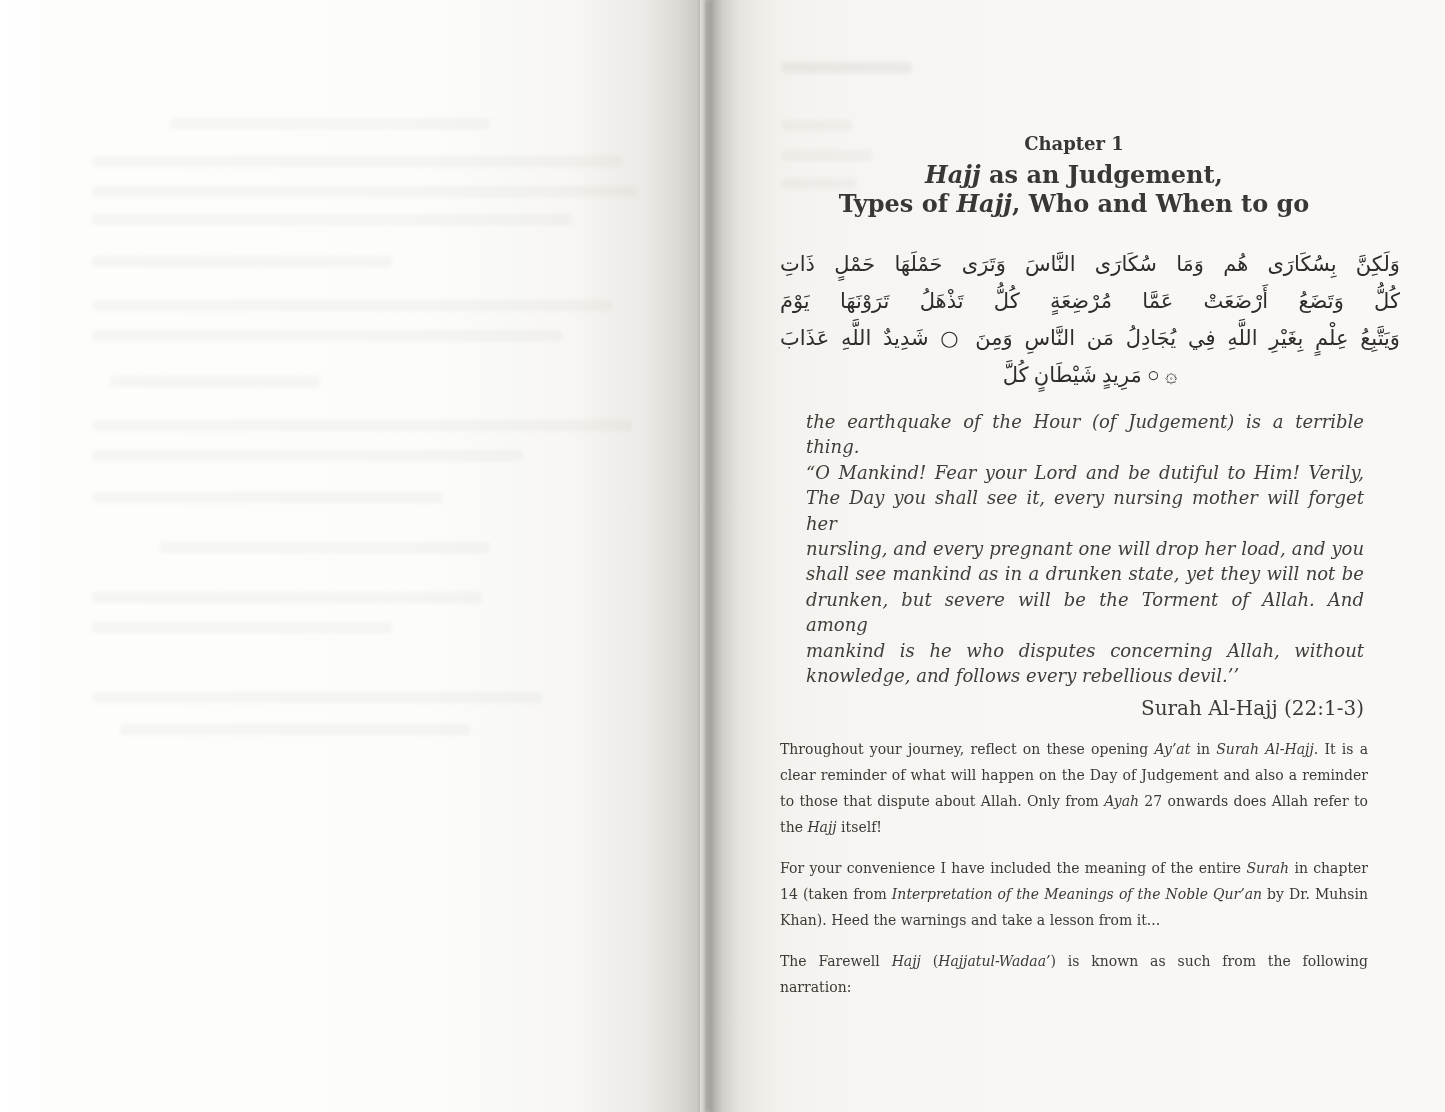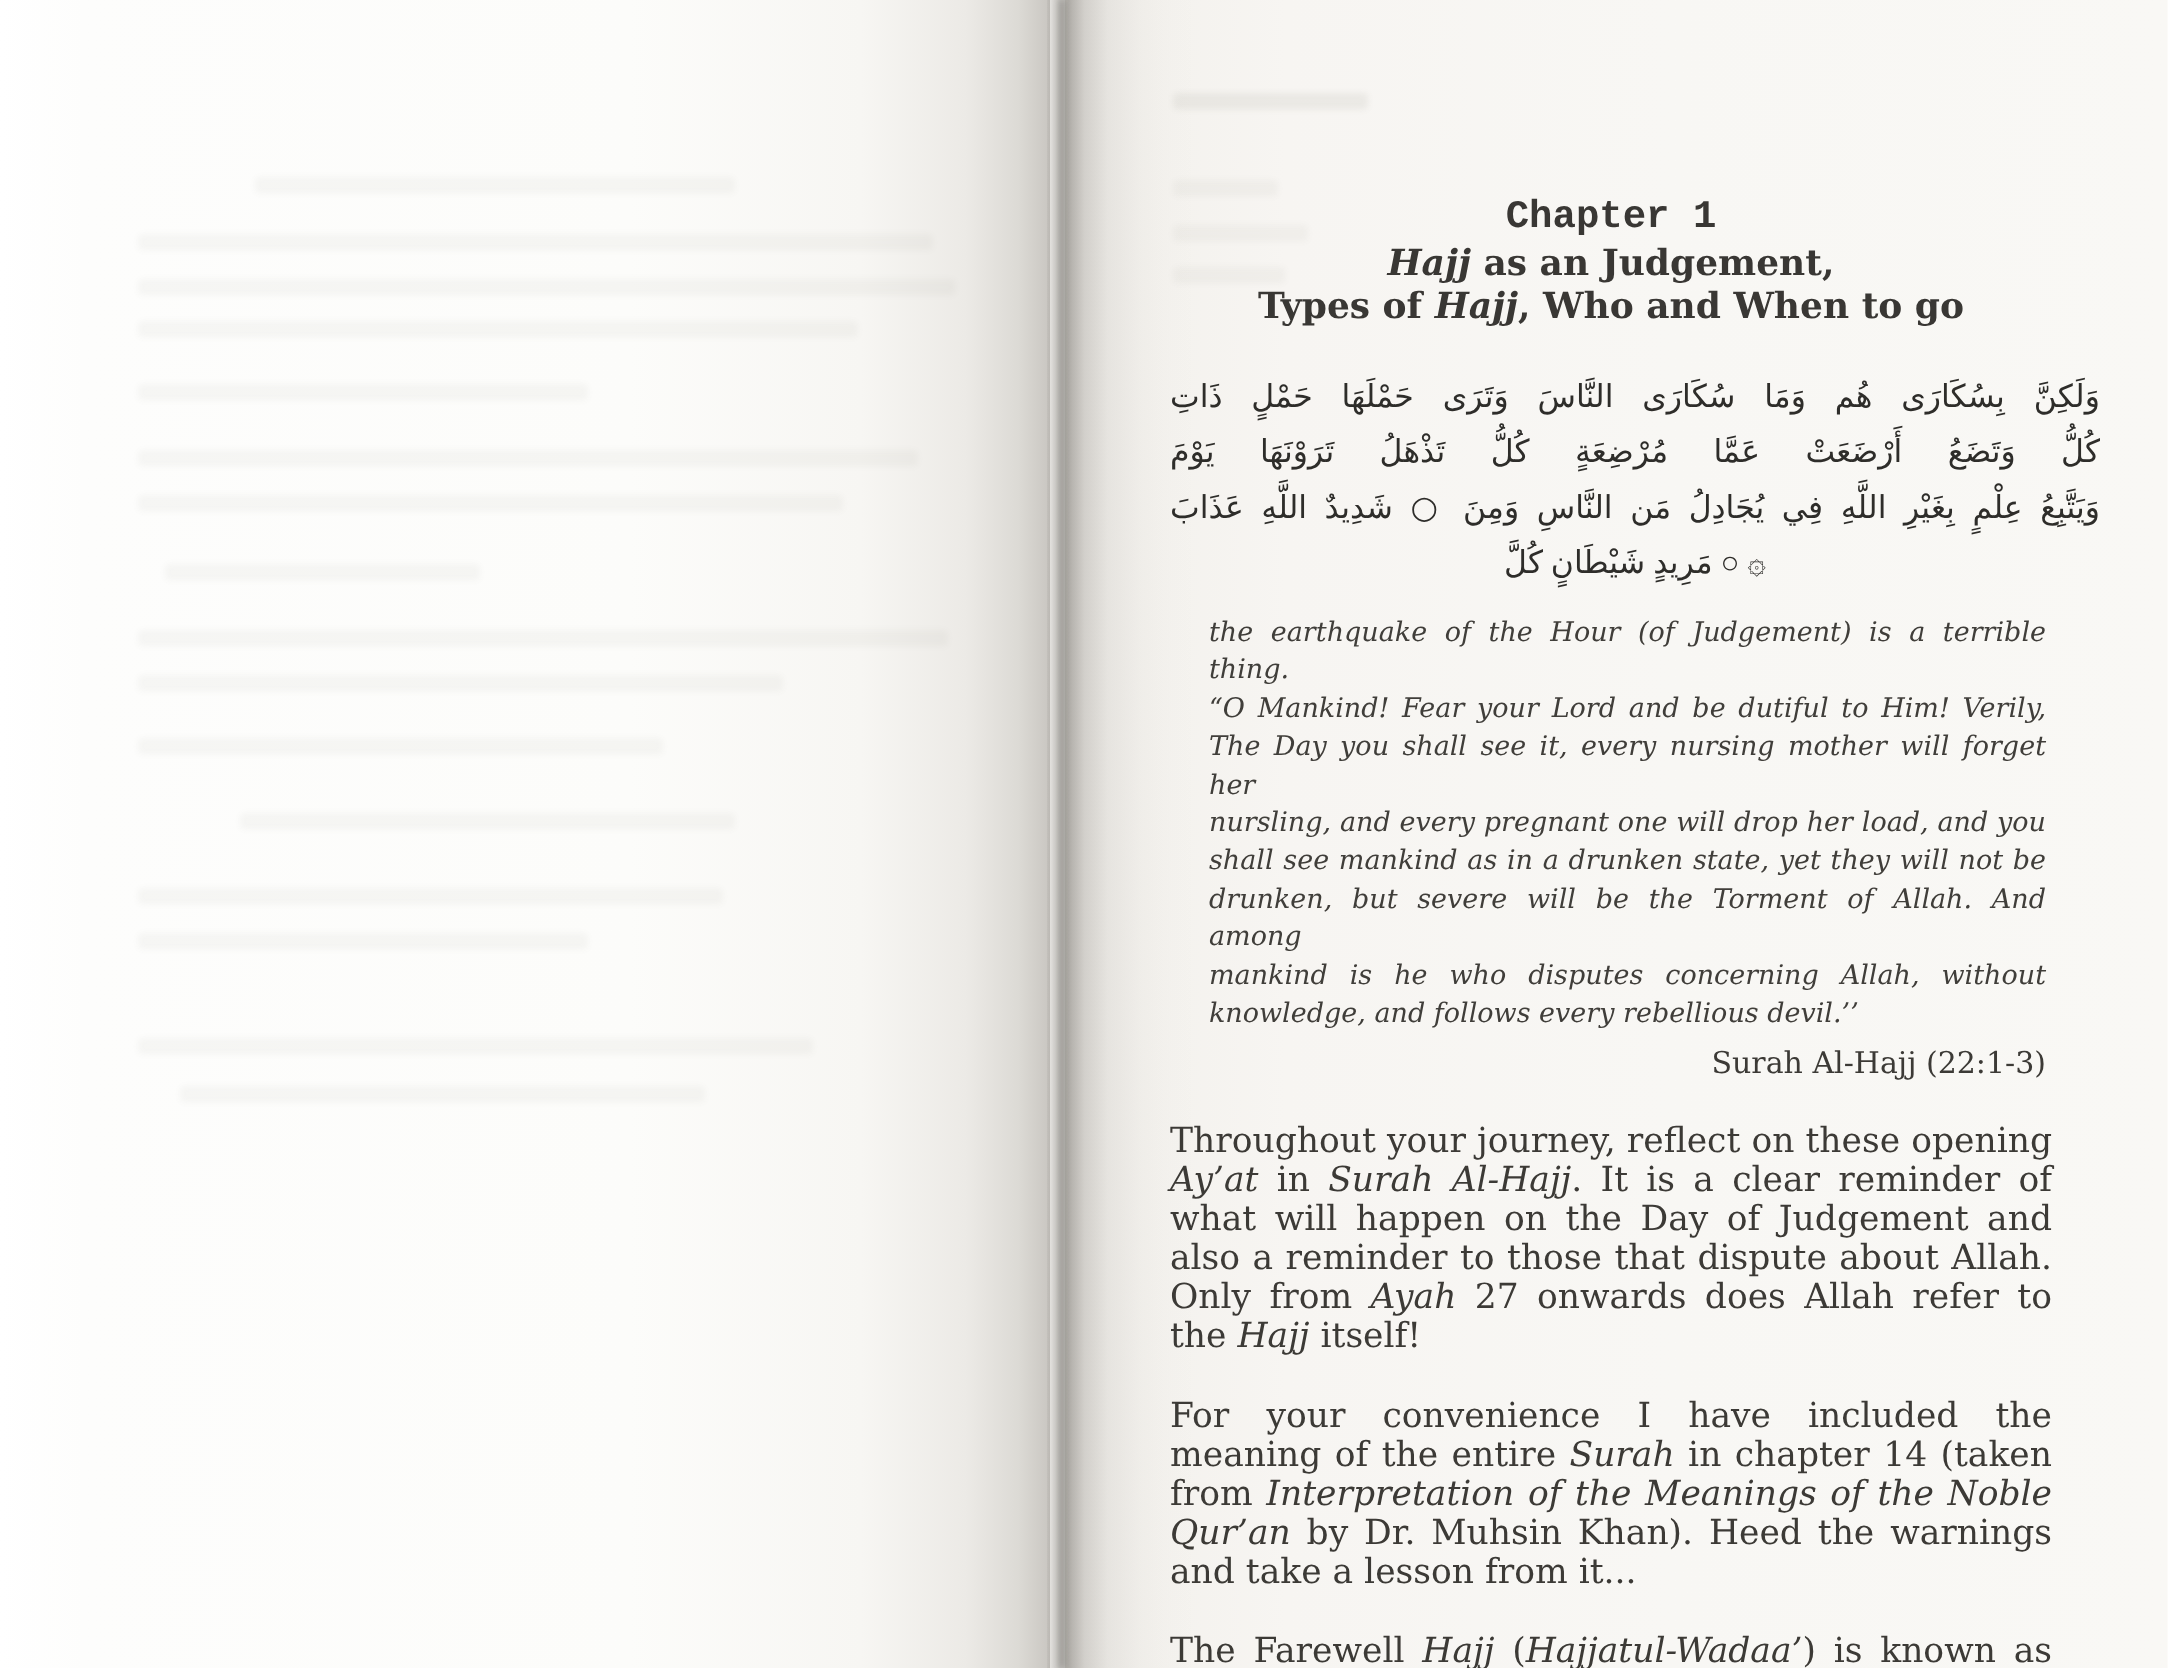--- a/index.html
+++ b/index.html
@@ -46,7 +46,7 @@
     color:#3c3a36;
   }
   .heading { text-align:center; color:#393734; }
-  .heading .h-num  { font-size:26px; font-weight:bold; line-height:32px;font-family:Liberation Mono, monospace; }
+  .heading .h-num  { font-size:18px; font-weight:bold; line-height:32px; }
   .heading .h-line { font-size:24px; font-weight:bold; line-height:29px; }
   .heading em { font-style:italic; }
   

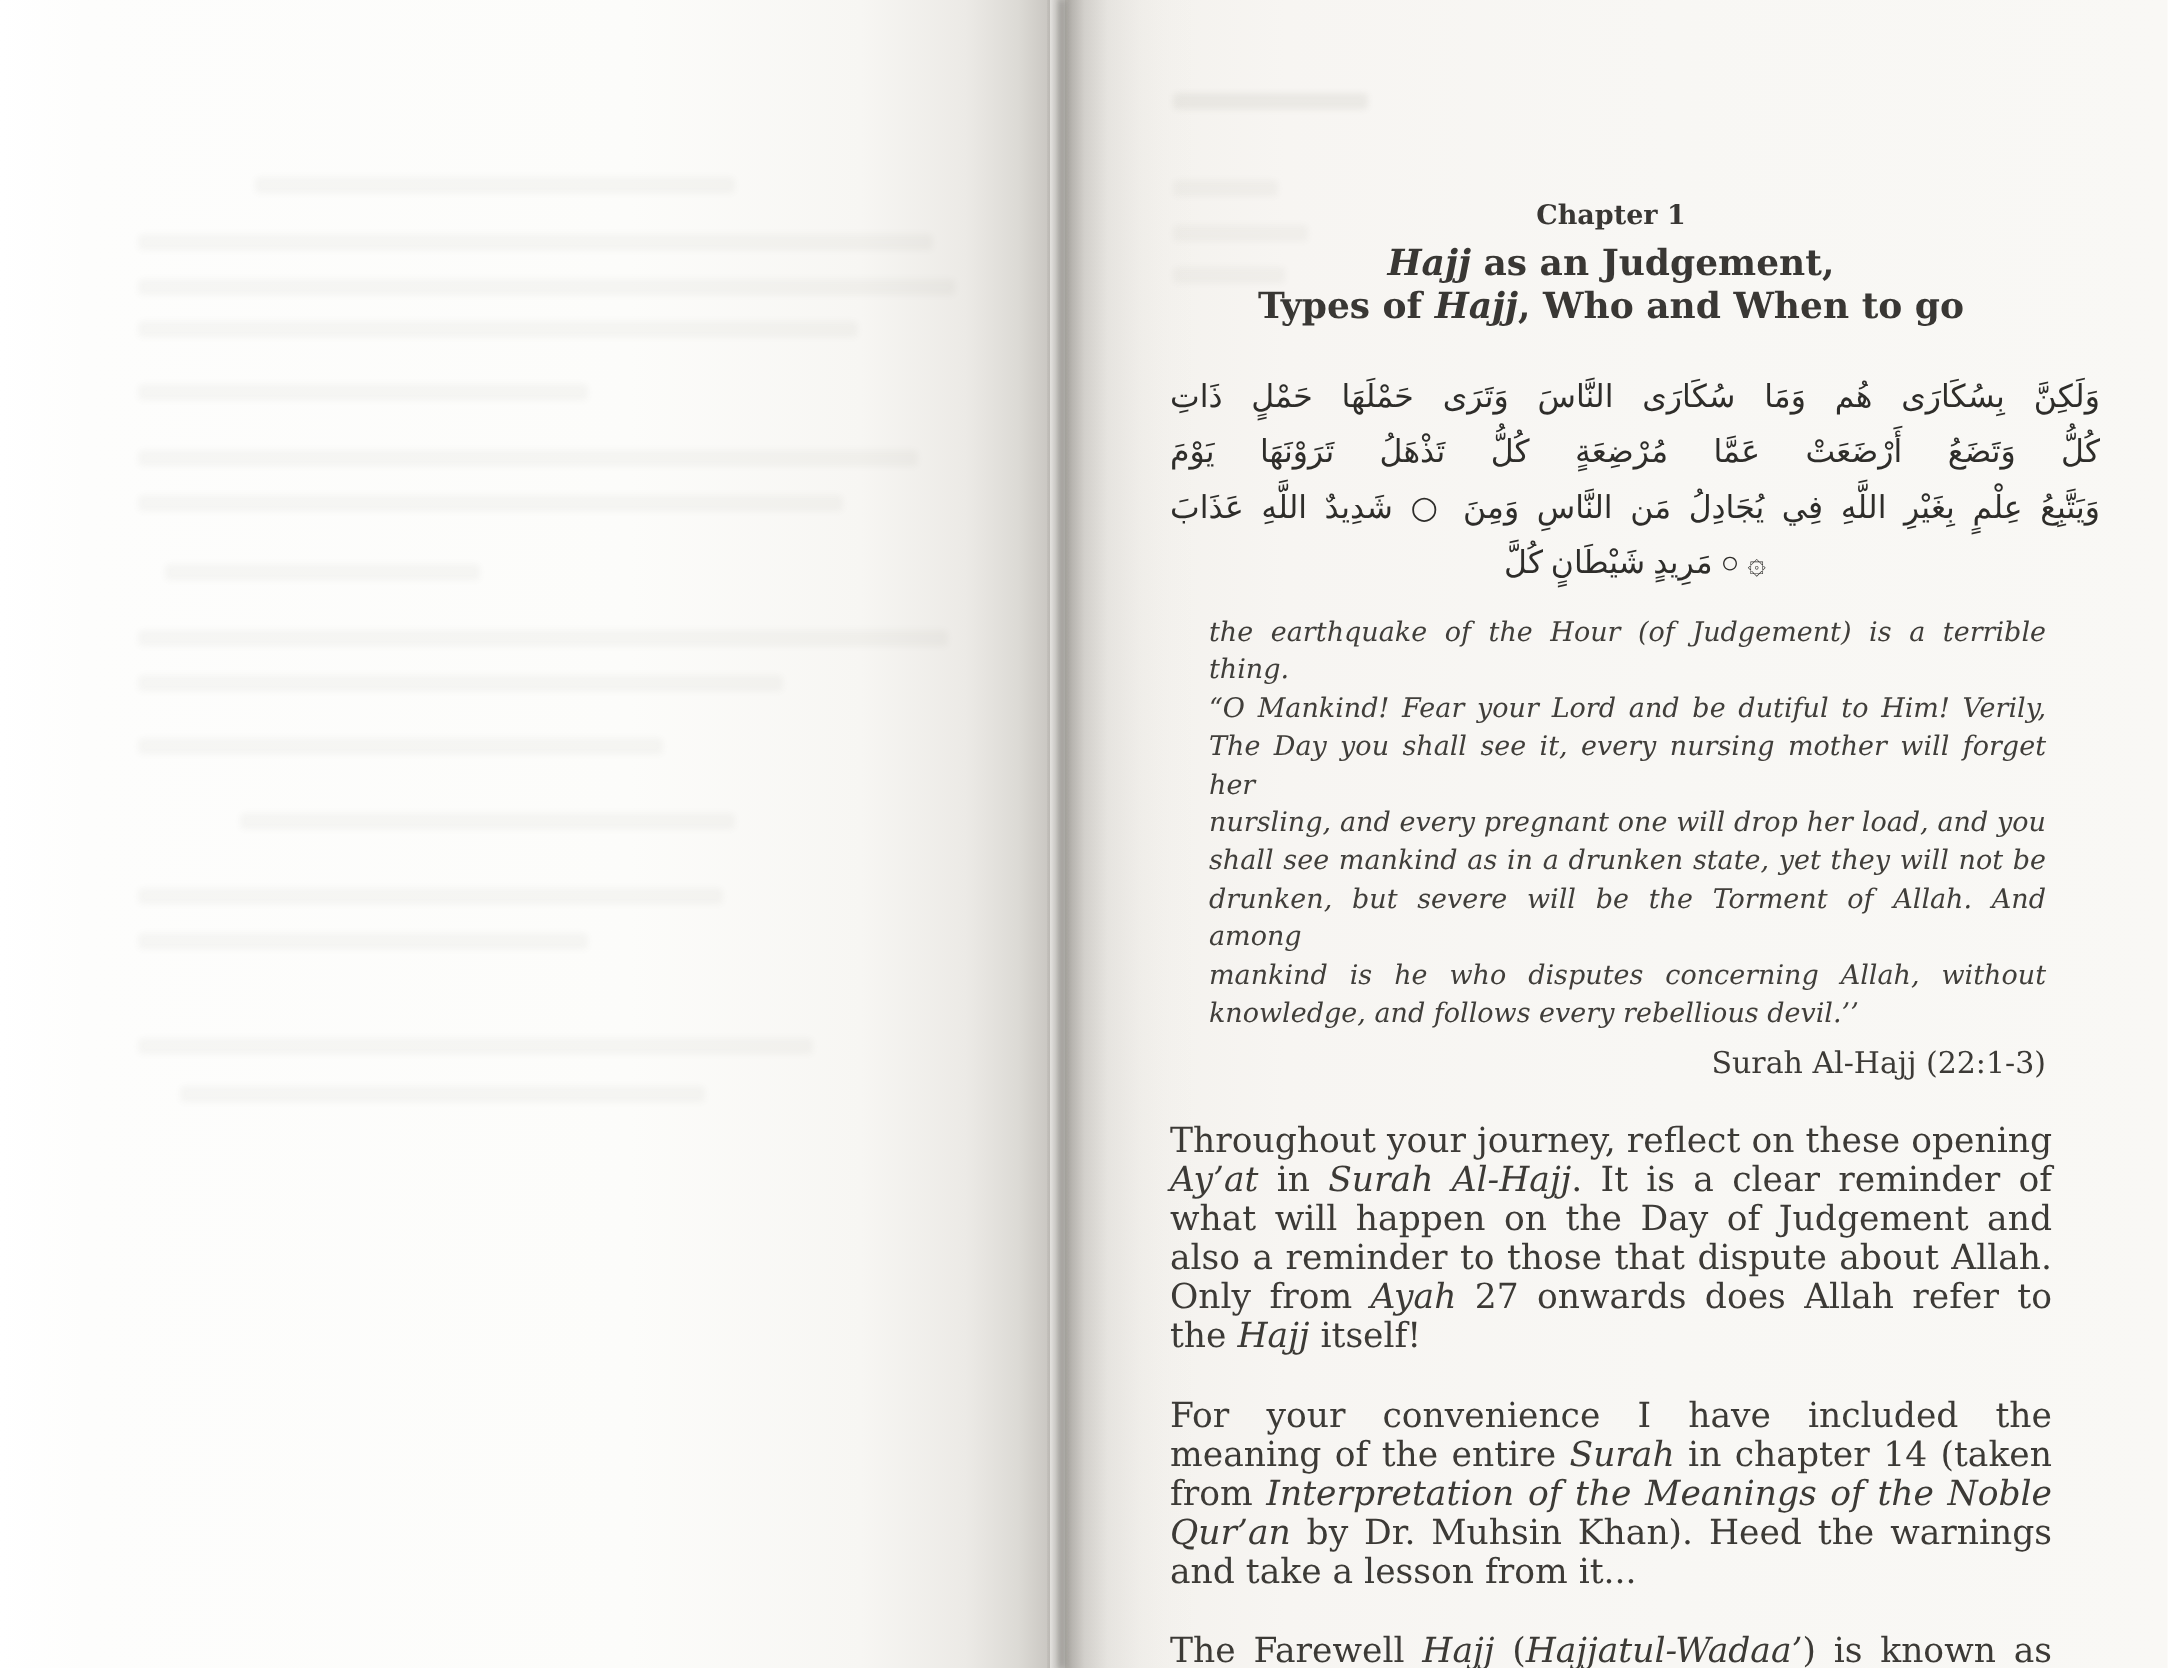--- a/index.html
+++ b/index.html
@@ -70,7 +70,7 @@
     line-height:26px; padding-right:4px; color:#3c3a36;
   }
   .body-para {
-    margin-top:27px; font-size:23px; line-height:26px;
+    margin-top:15px; font-size:14px; line-height:26px;
     text-align:justify; color:#3c3a36;
   }
   .body-para em { font-style:italic; }

